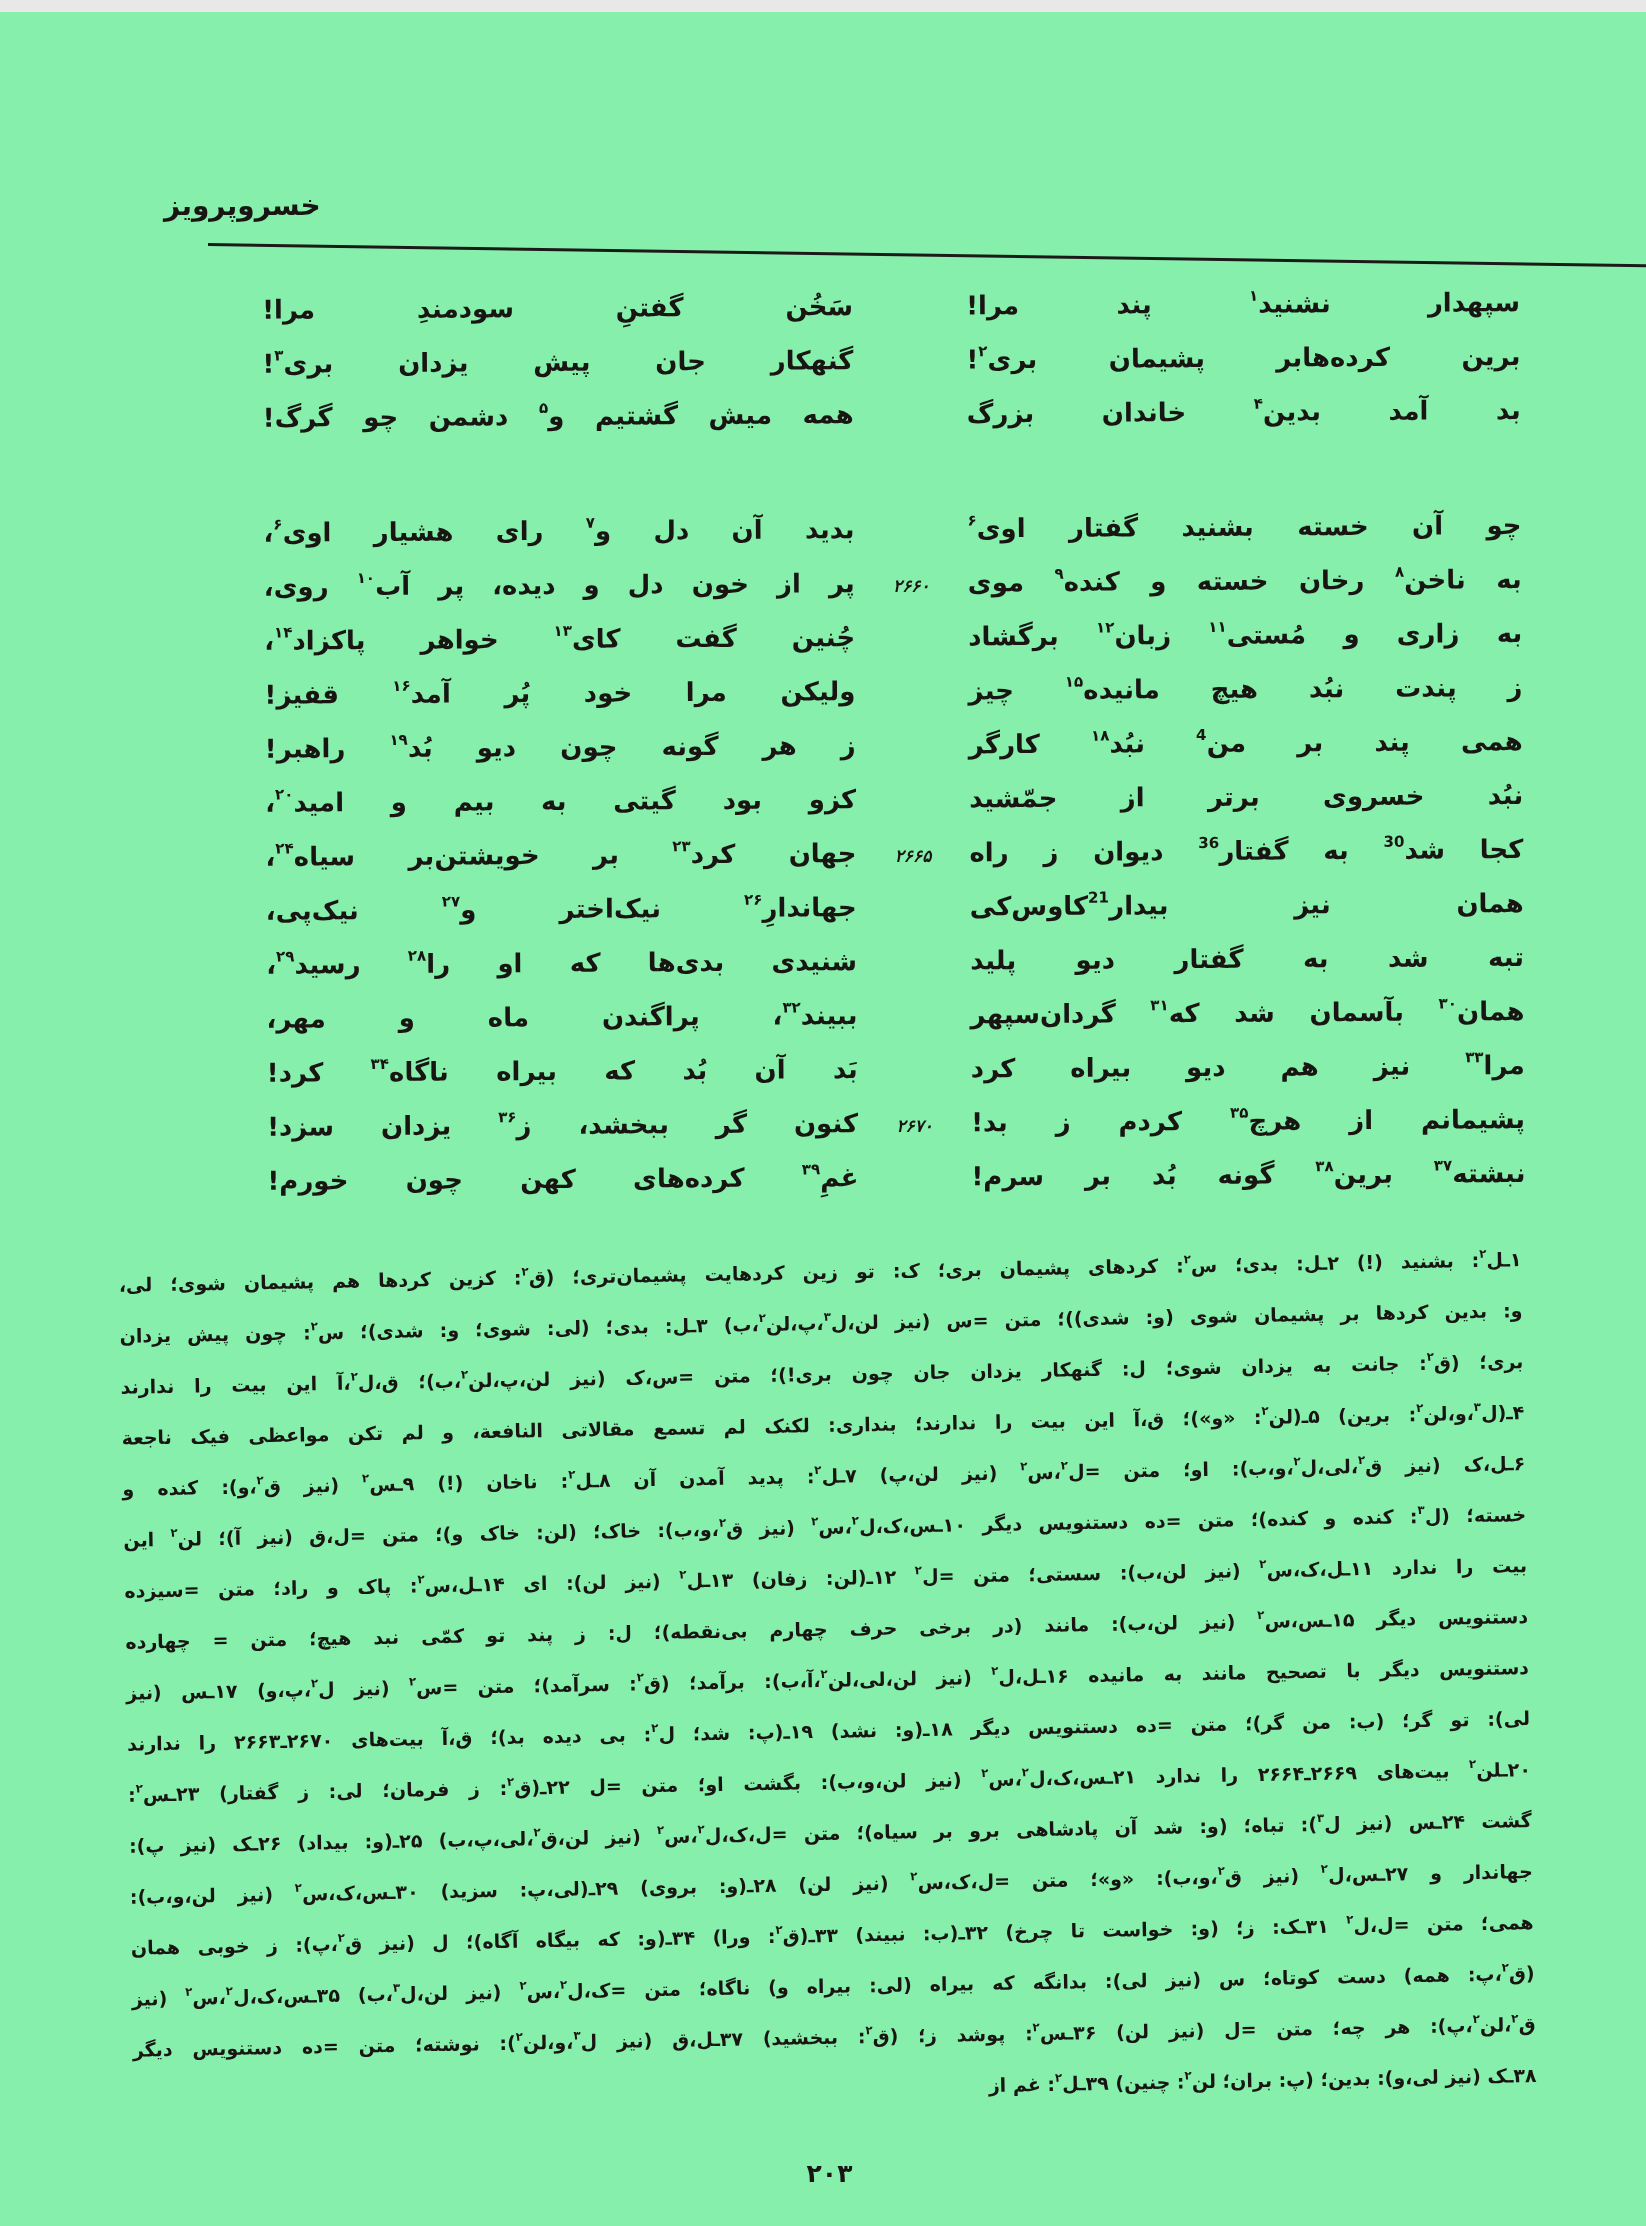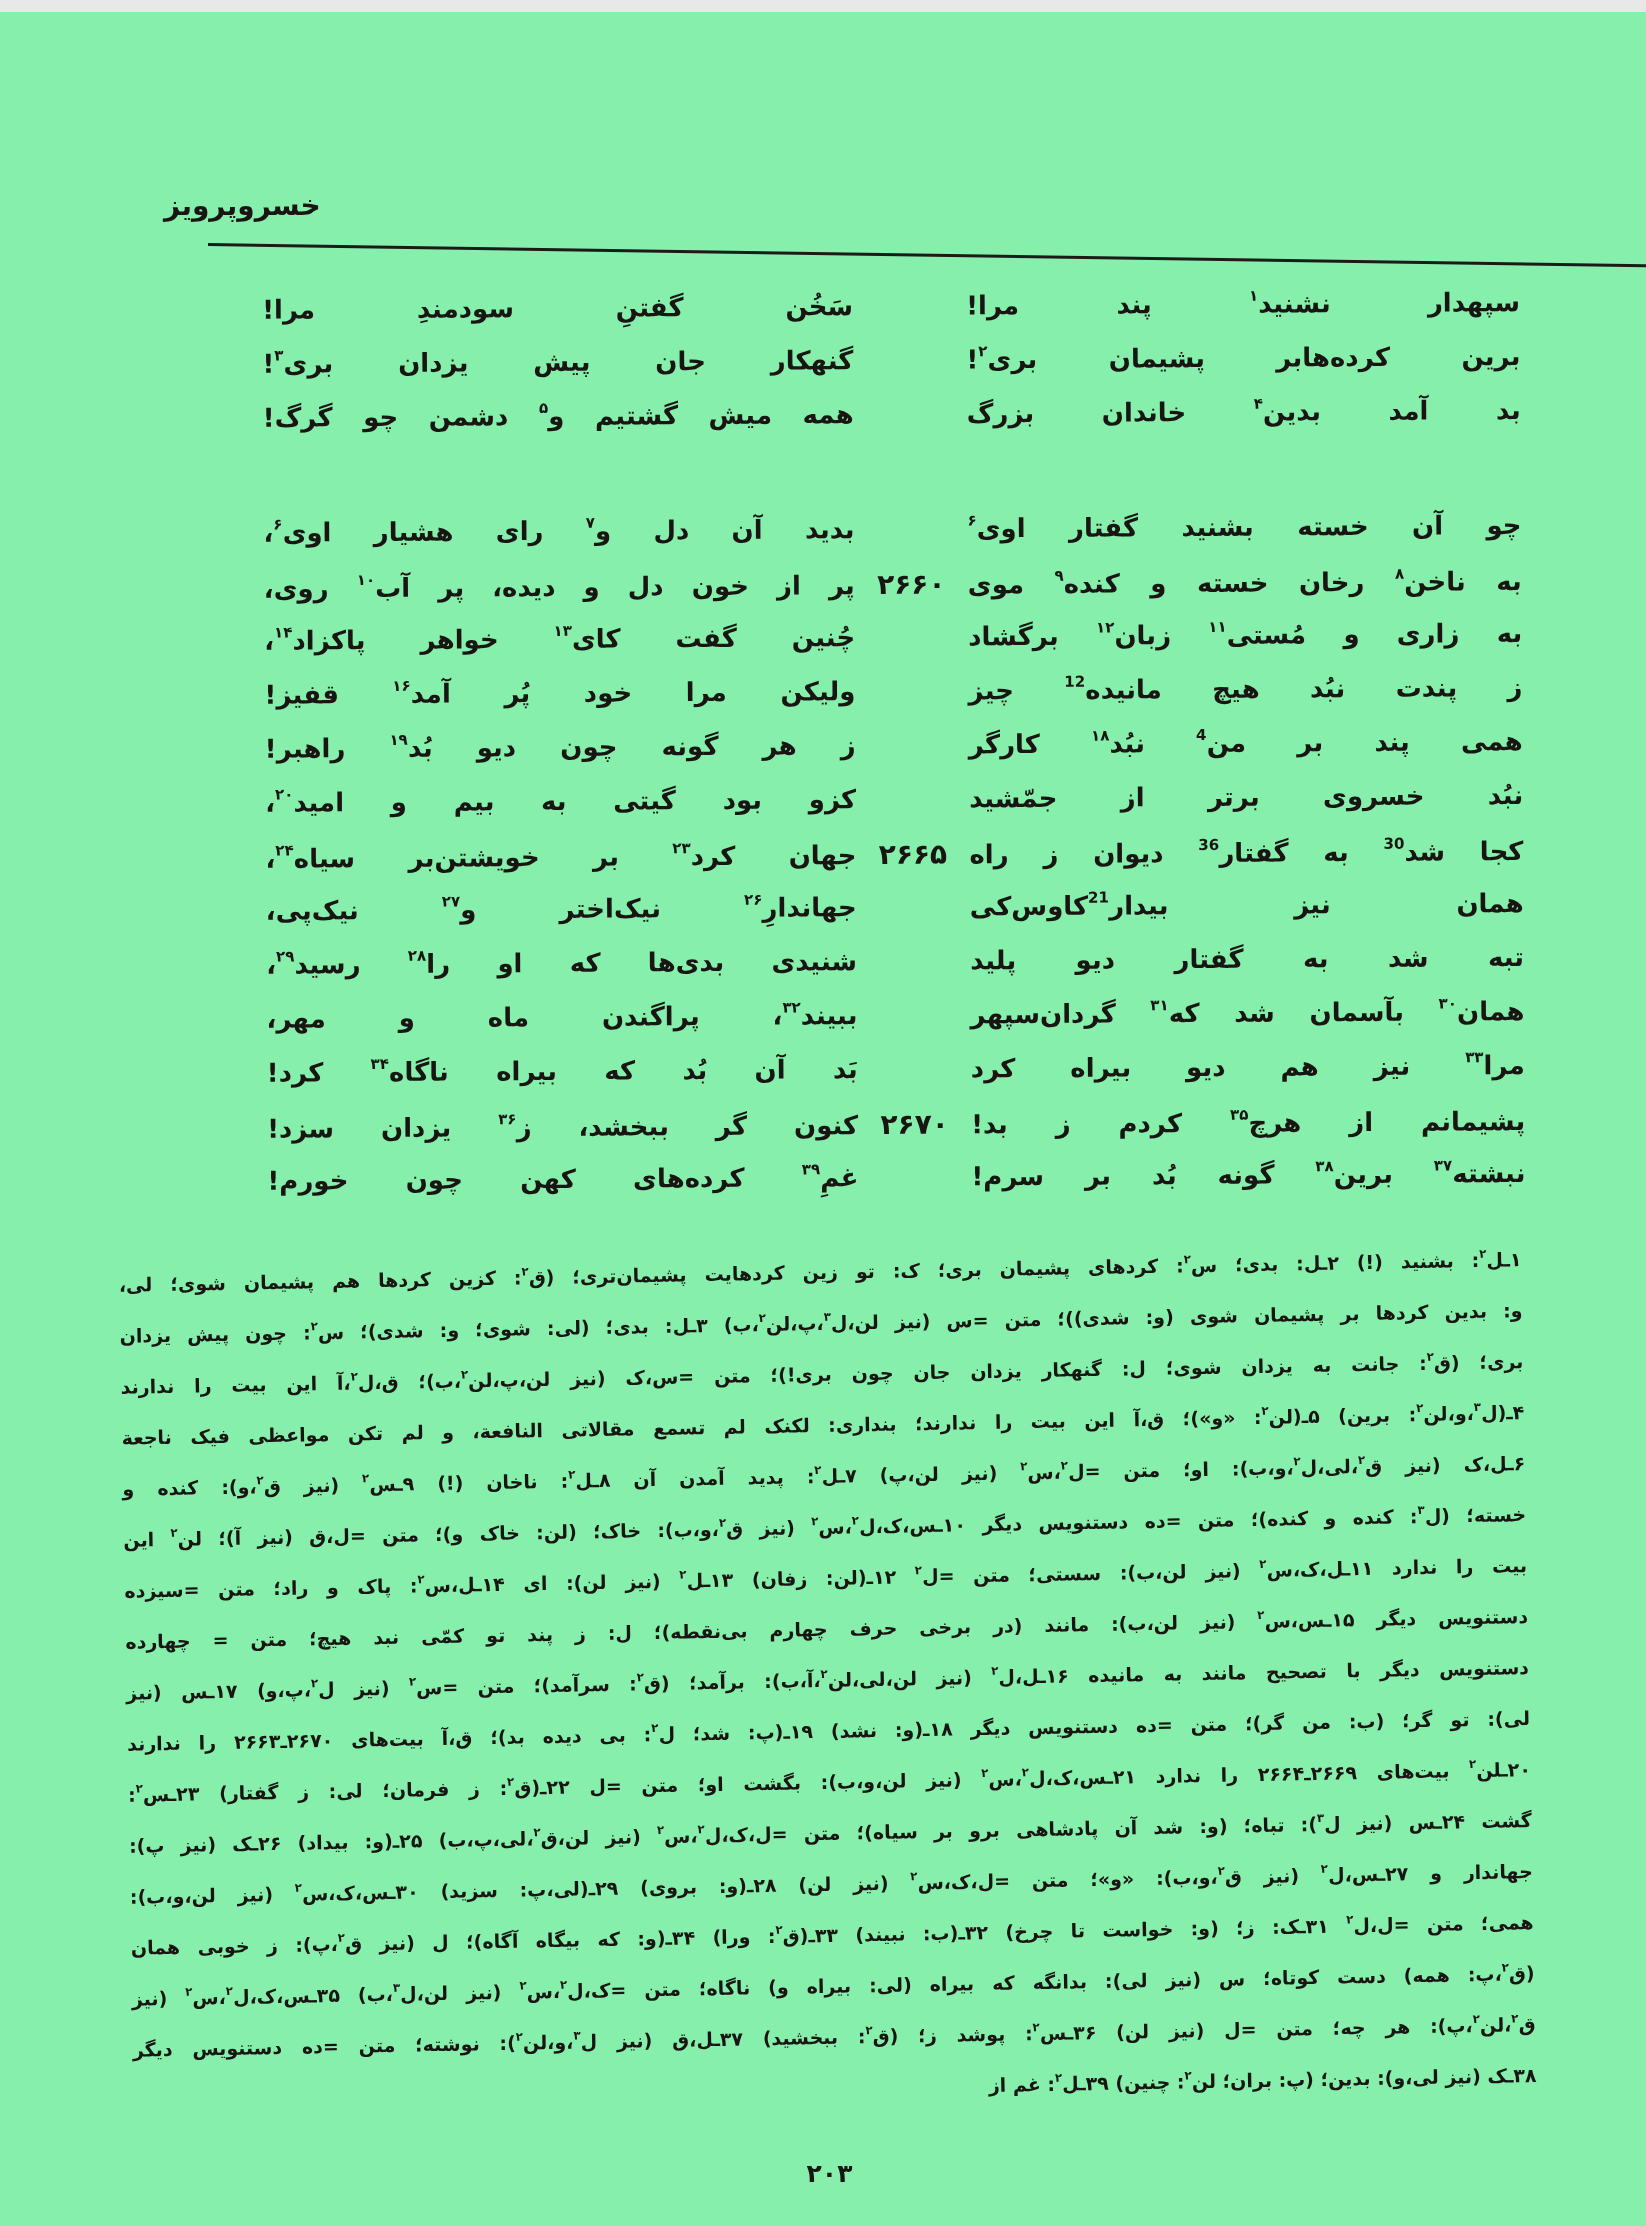--- a/index.html
+++ b/index.html
@@ -48,8 +48,9 @@
   .hemi.right{width:554px;flex:0 0 auto;}
   .verse-num{
     width:113px;flex:0 0 auto;
-    font-size:28px;font-weight:bold;
+    font-size:17px;font-weight:bold;
     text-align:center;
+    font-style:italic;
   }
   .hemi.left{width:591px;flex:0 0 auto;}
   sup{

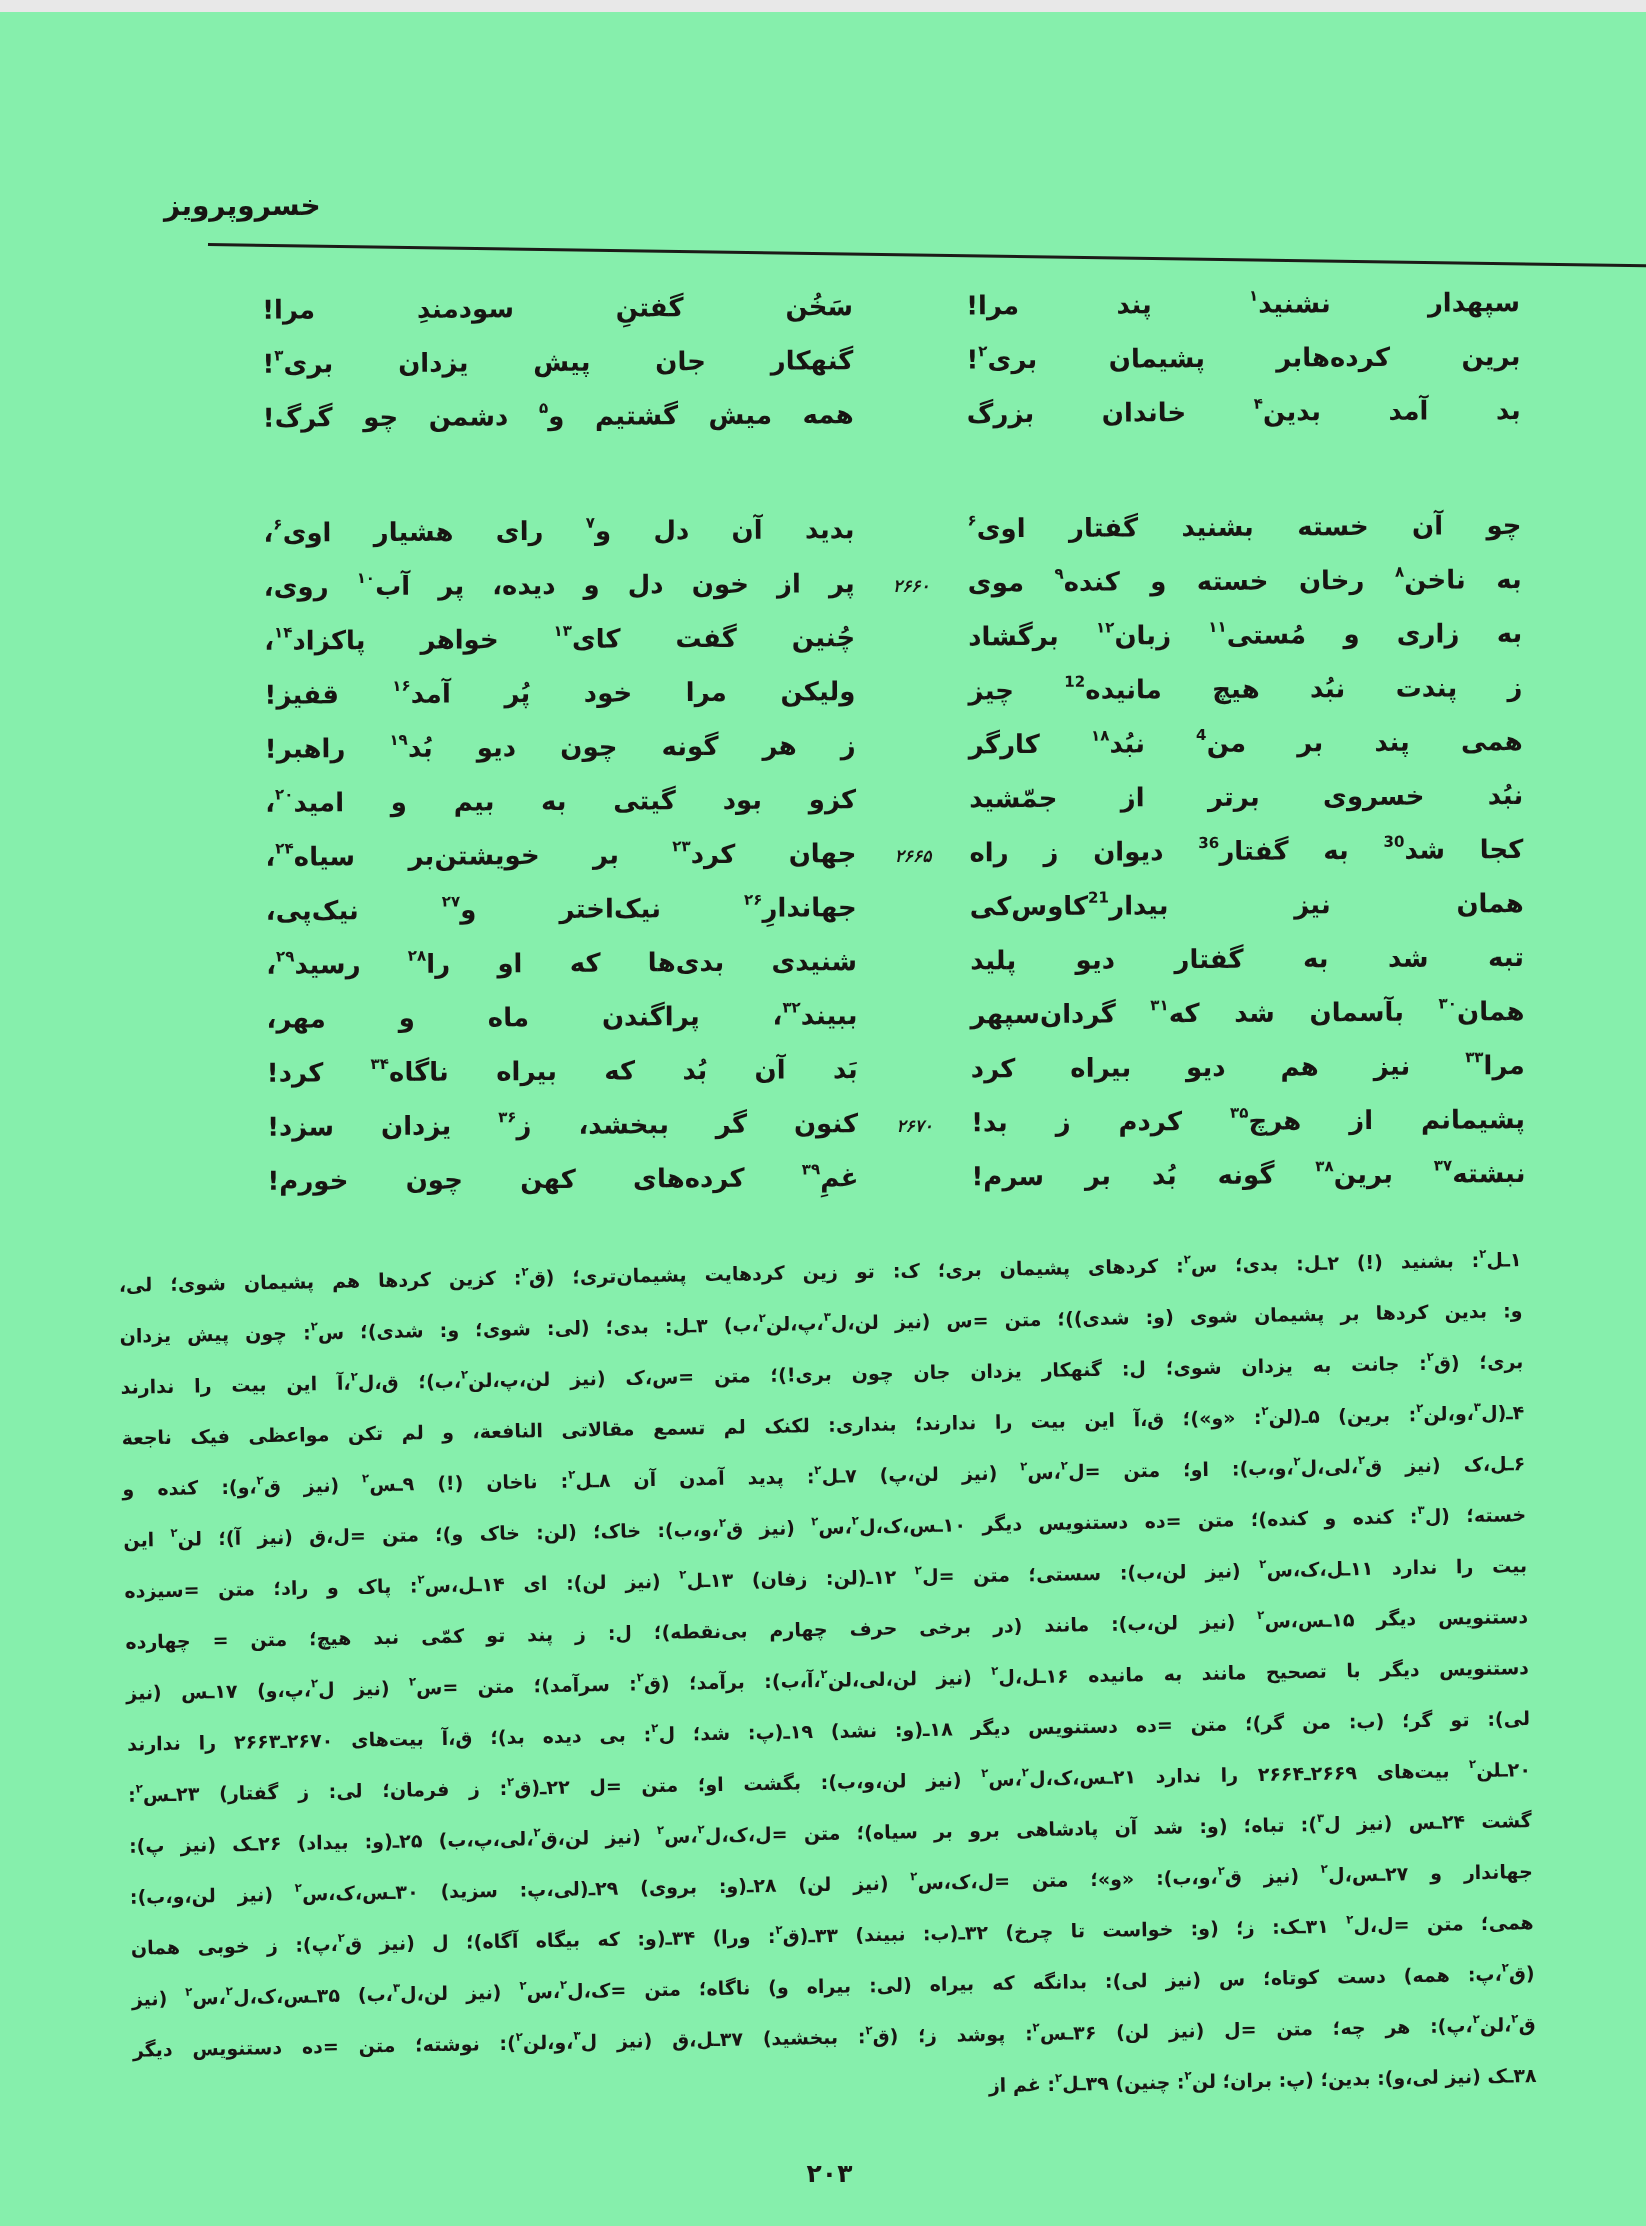--- a/index.html
+++ b/index.html
@@ -129,7 +129,7 @@
       </div>
 
       <div class="verse-row">
-        <div class="hemi right">ز پندت نبُد هیچ مانیده<sup>12</sup> چیز</div>
+        <div class="hemi right">ز پندت نبُد هیچ مانیده<sup>۱۵</sup> چیز</div>
         <div class="verse-num"></div>
         <div class="hemi left">ولیکن مرا خود پُر آمد<sup>۱۶</sup> قفیز!</div>
       </div>

